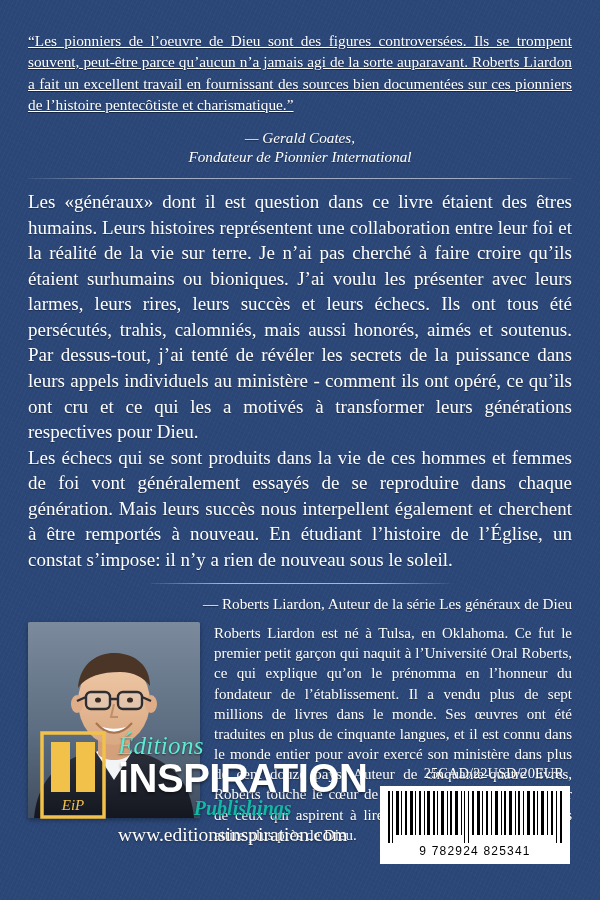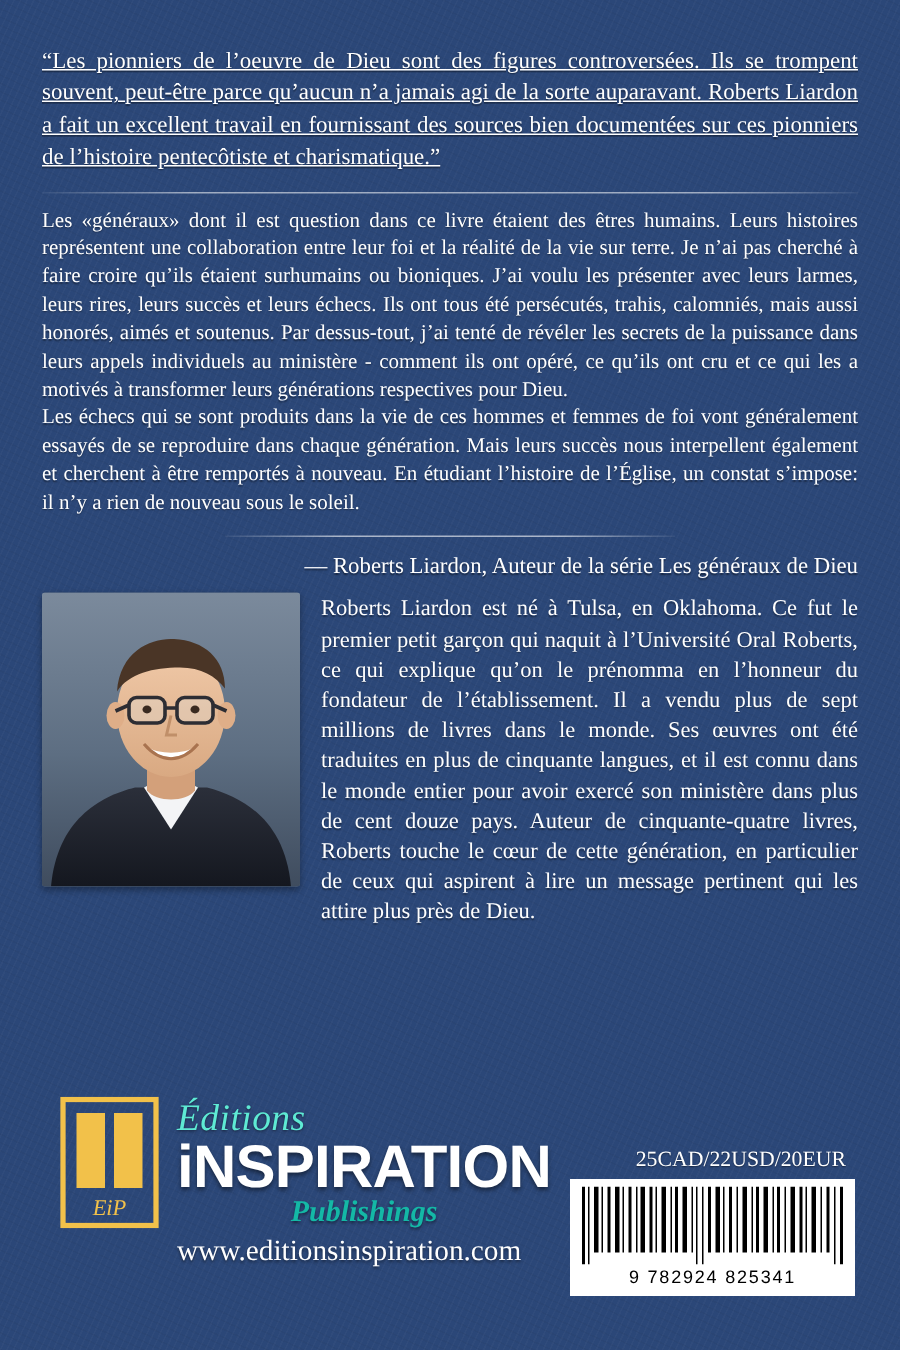--- a/index.html
+++ b/index.html
@@ -216,6 +216,10 @@
 
     <div class="quote">“Les pionniers de l’oeuvre de Dieu sont des figures controversées. Ils se trompent souvent, peut-être parce qu’aucun n’a jamais agi de la sorte auparavant. Roberts Liardon a fait un excellent travail en fournissant des sources bien documentées sur ces pionniers de l’histoire pentecôtiste et charismatique.”</div>
 
+    <div class="attrib">
+      <span class="name">— Gerald Coates,</span>
+      <span class="role">Fondateur de Pionnier International</span>
+    </div>
 
     <div class="rule"></div>
 

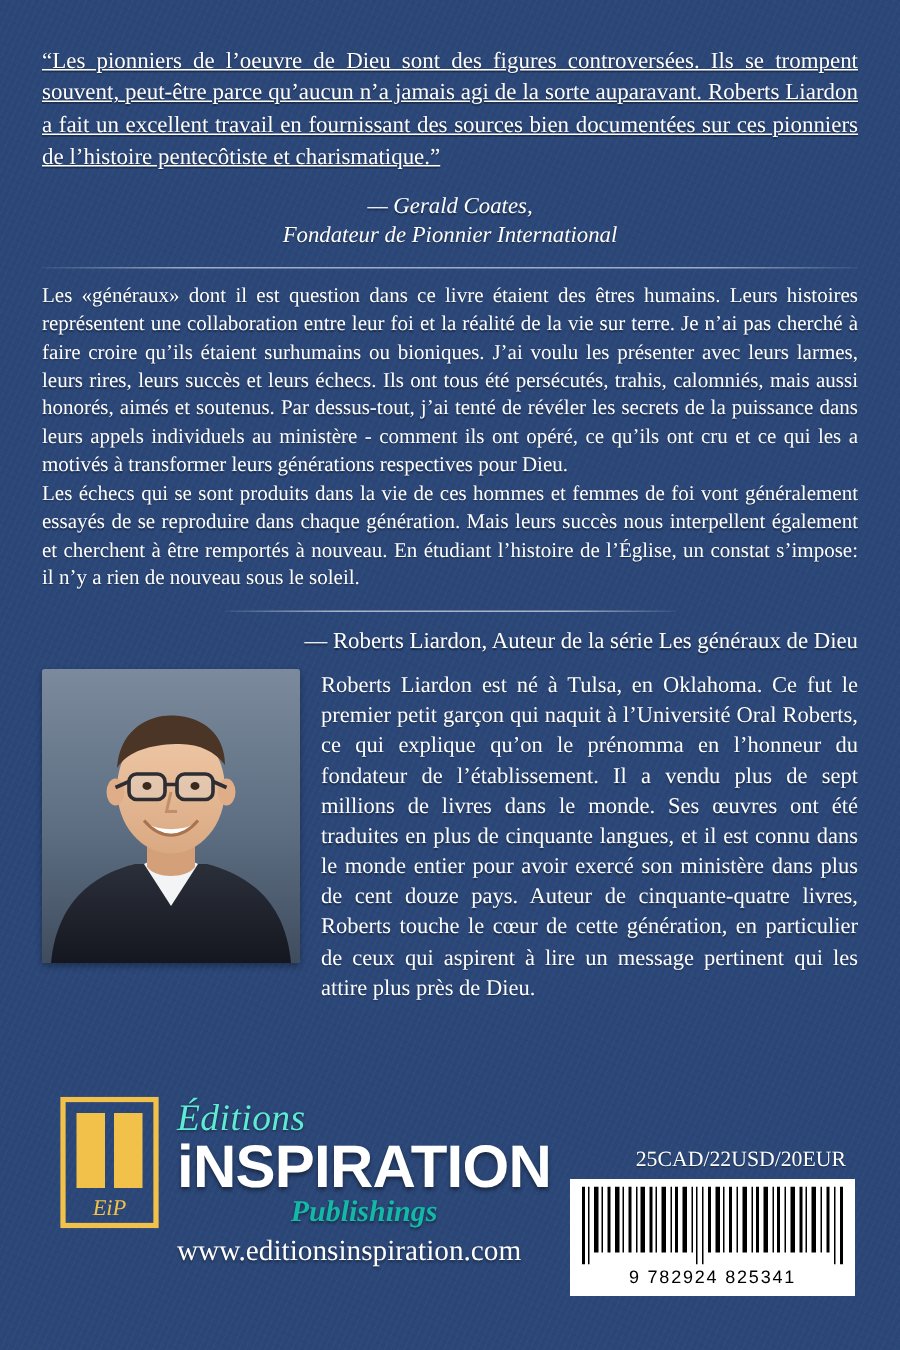--- a/index.html
+++ b/index.html
@@ -71,7 +71,7 @@
   
   .body-copy p {
     margin: 0;
-    font-size: 14px;
+    font-size: 19px;
     line-height: 1.345;
     text-align: justify;
     text-shadow: 0 1px 1px rgba(0,0,0,0.4);

